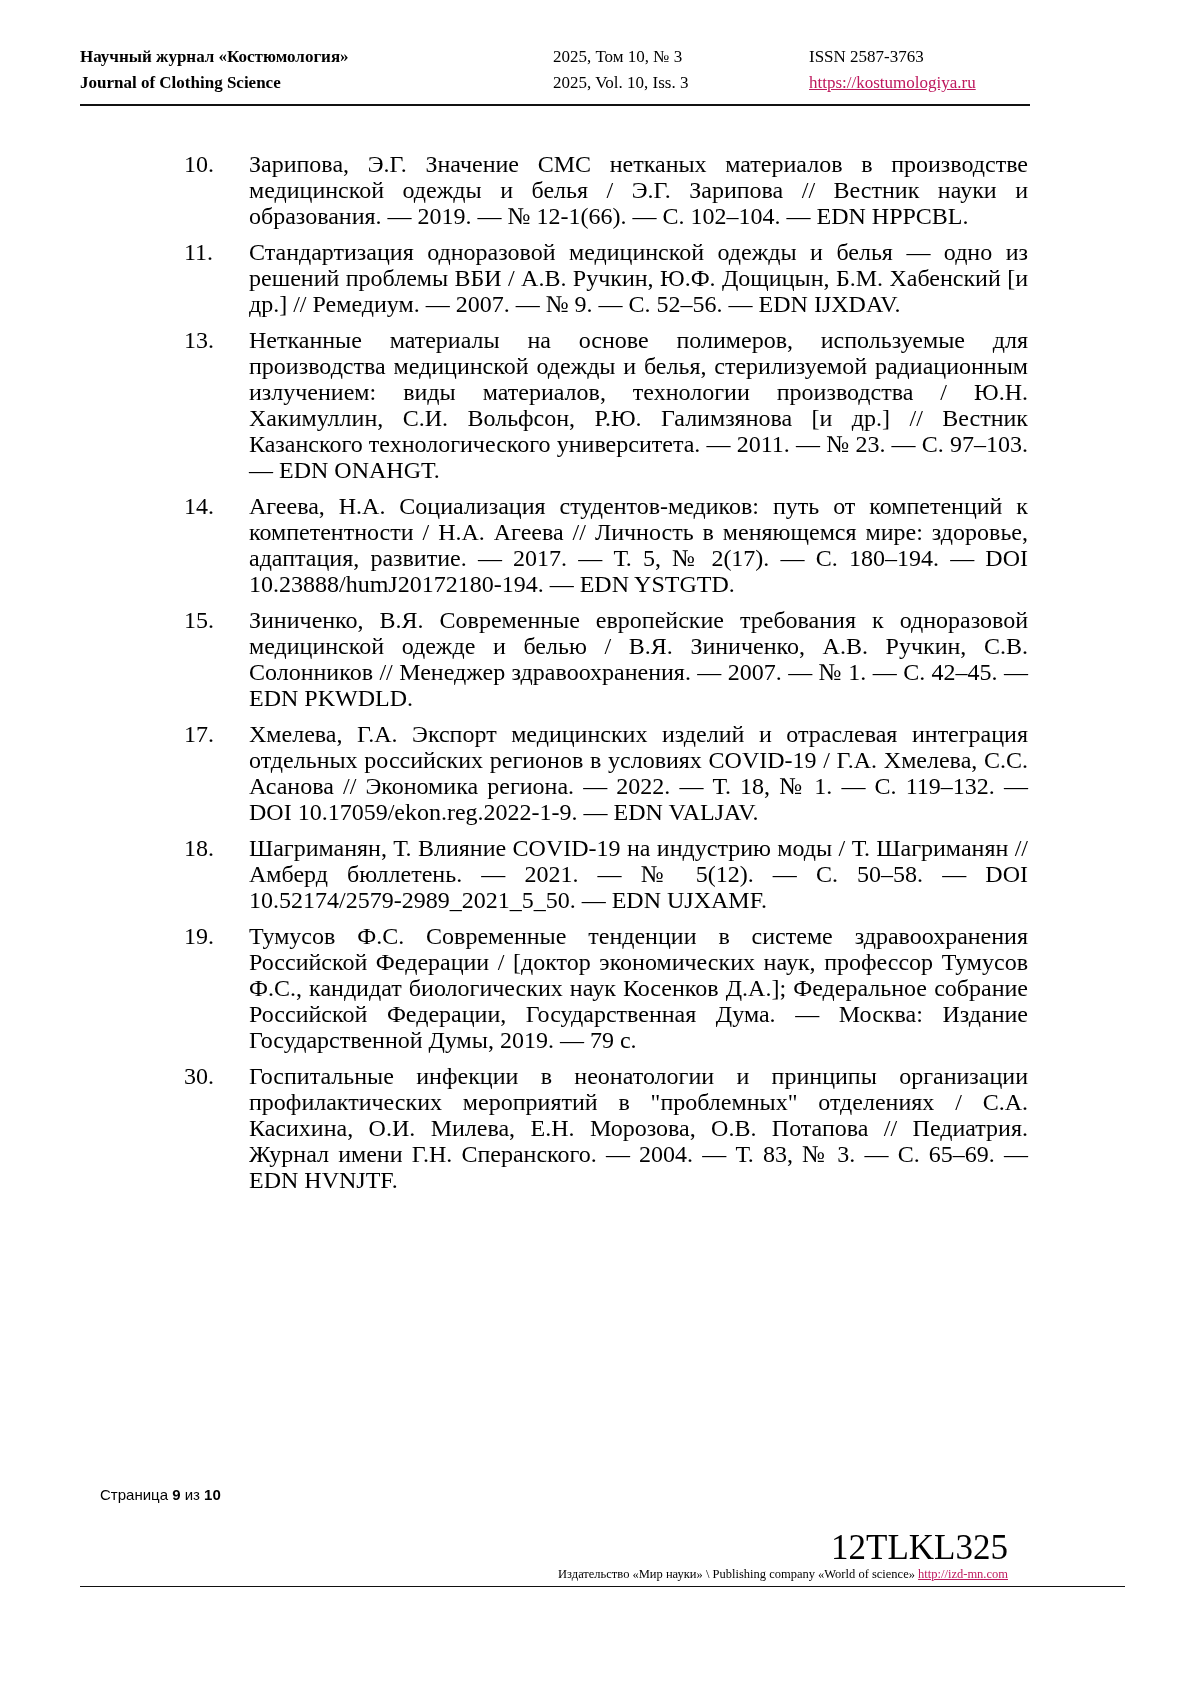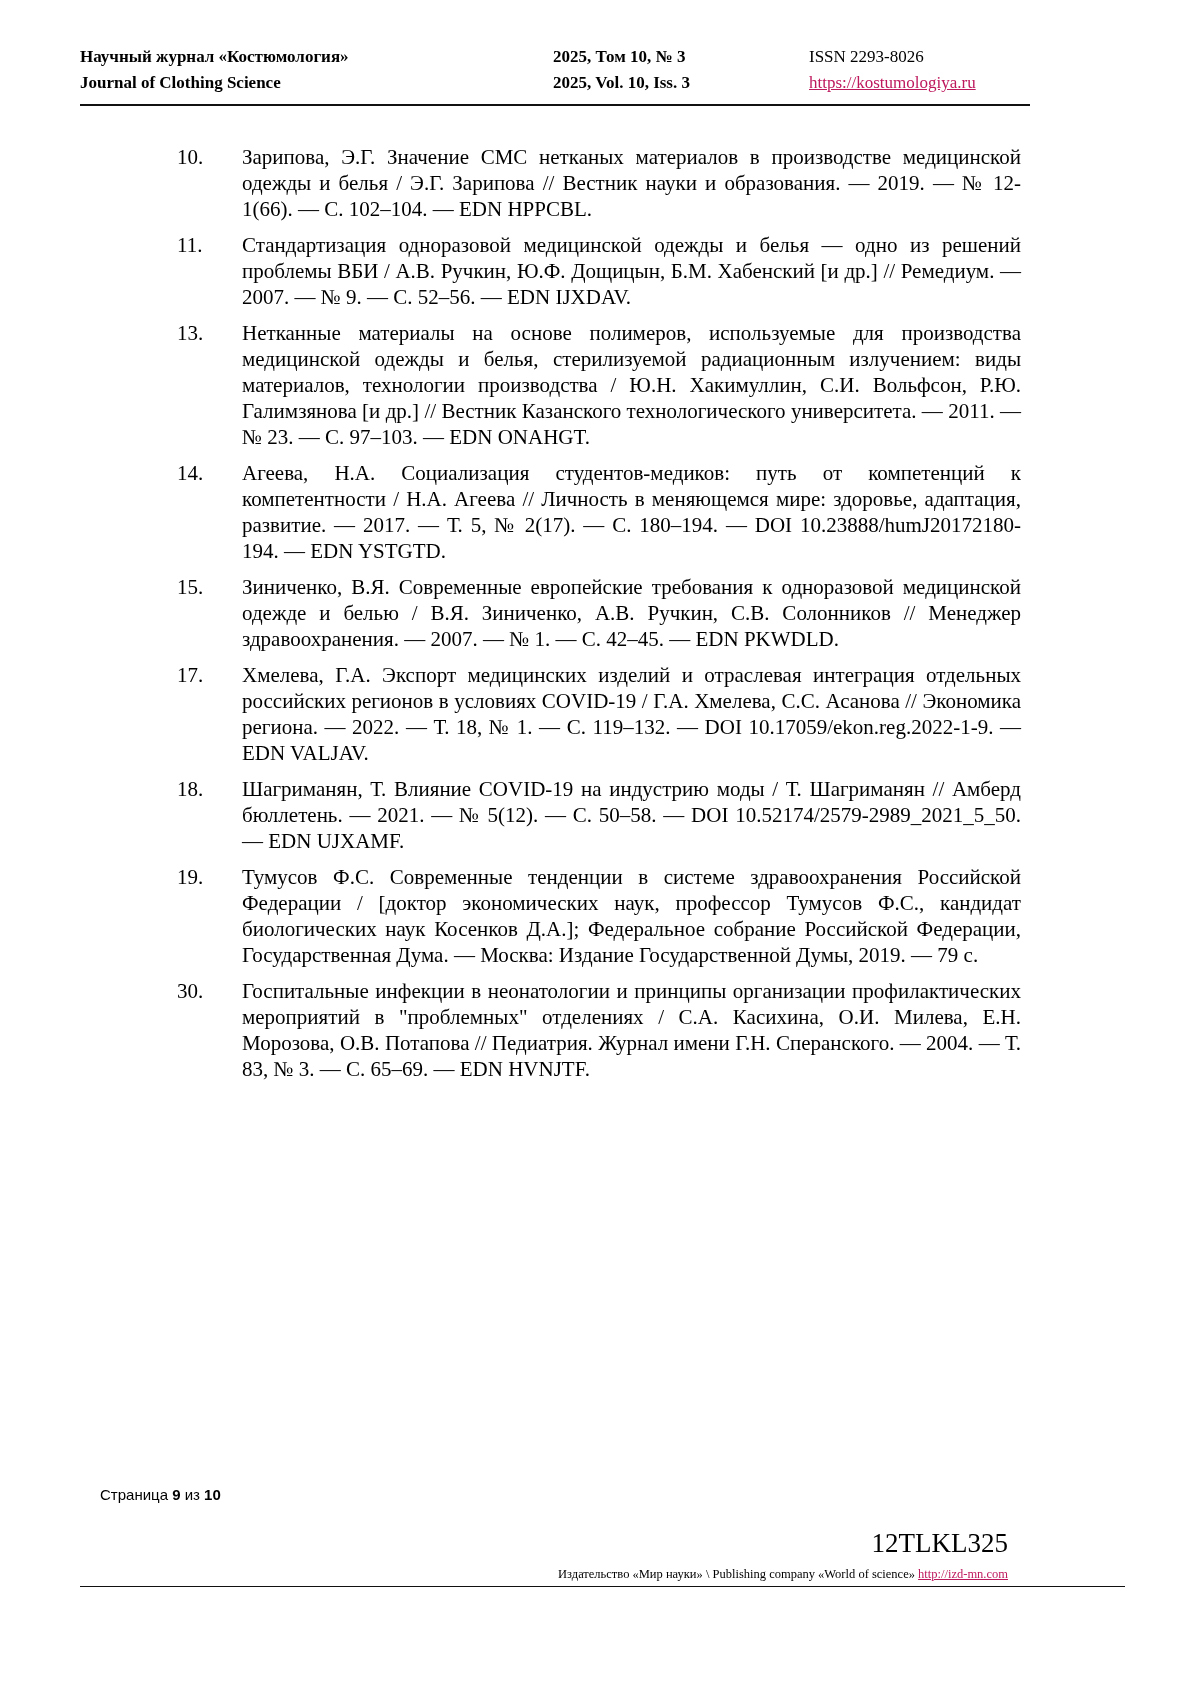--- a/index.html
+++ b/index.html
@@ -27,7 +27,7 @@
     line-height: 1.55;
   }
   .h-left  { width: 473px; font-weight: bold; }
-  .h-mid   { width: 256px; font-weight: bold; }
+  .h-mid   { width: 256px; font-weight: normal; }
   .h-right { flex: 1; }
   .link {
     color: #be185d;

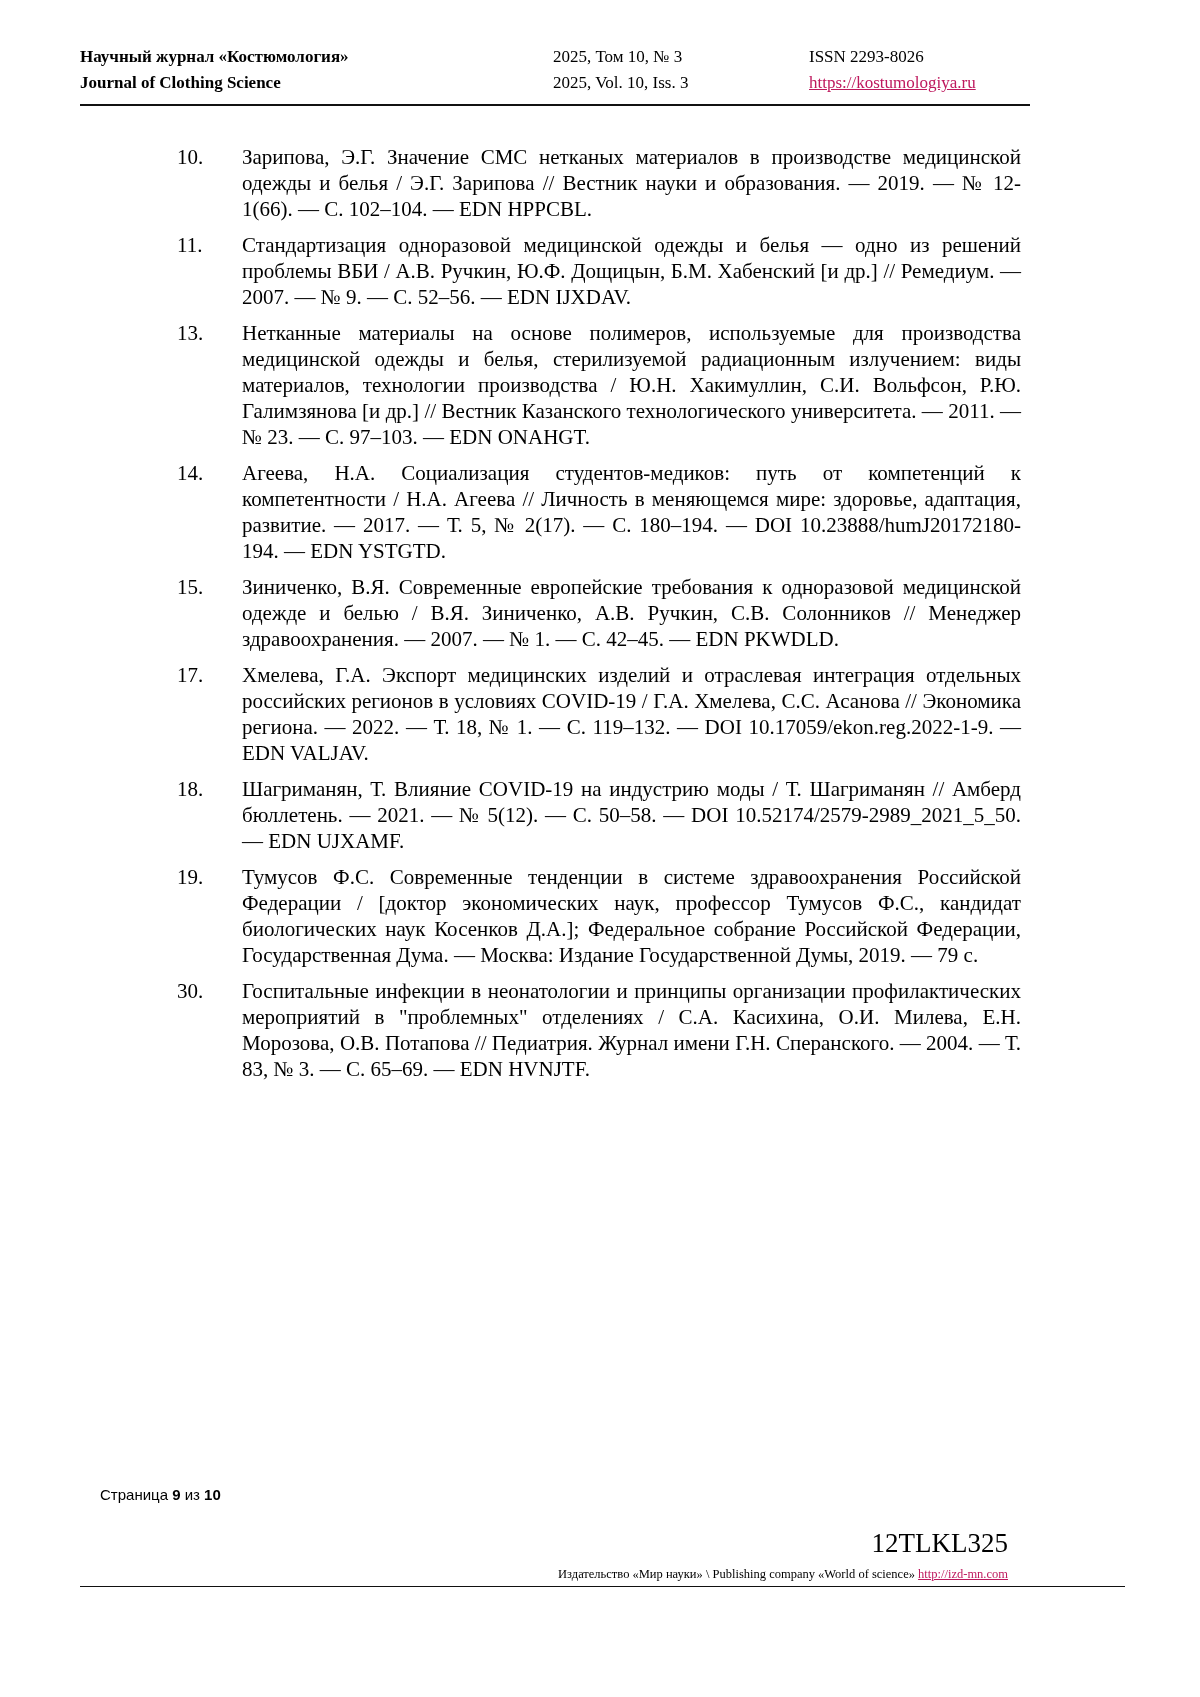--- a/index.html
+++ b/index.html
@@ -110,7 +110,7 @@
       <div>2025, Vol. 10, Iss. 3</div>
     </div>
     <div class="h-right">
-      <div>ISSN 2293-8026</div>
+      <div>ISSN 2587-3763</div>
       <div><a class="link">https://kostumologiya.ru</a></div>
     </div>
   </div>

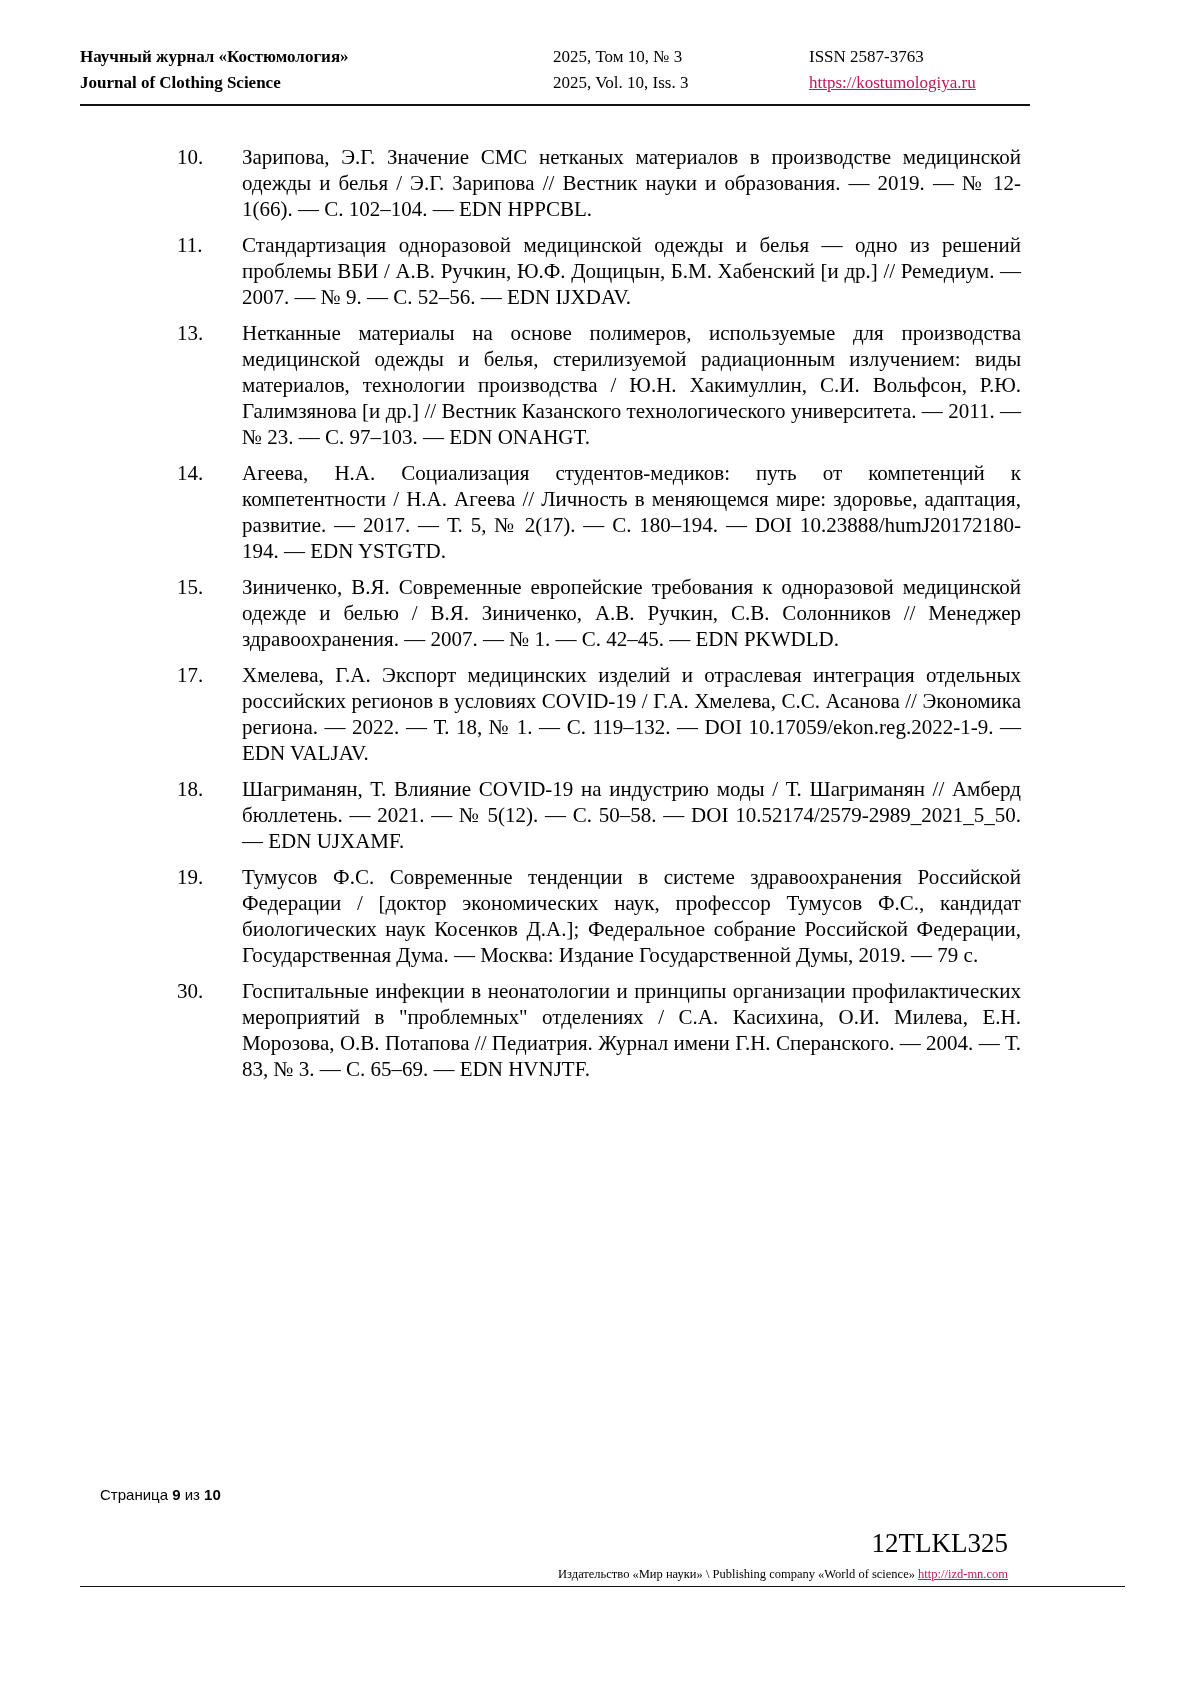--- a/index.html
+++ b/index.html
@@ -48,9 +48,9 @@
     top: 135px;
     width: 932px;
     list-style: none;
-    margin: 9px;
+    margin: 16px;
     padding: 0;
-    font-size: 21px;
+    font-size: 24px;
     line-height: 26px;
   }
   .ref-item {

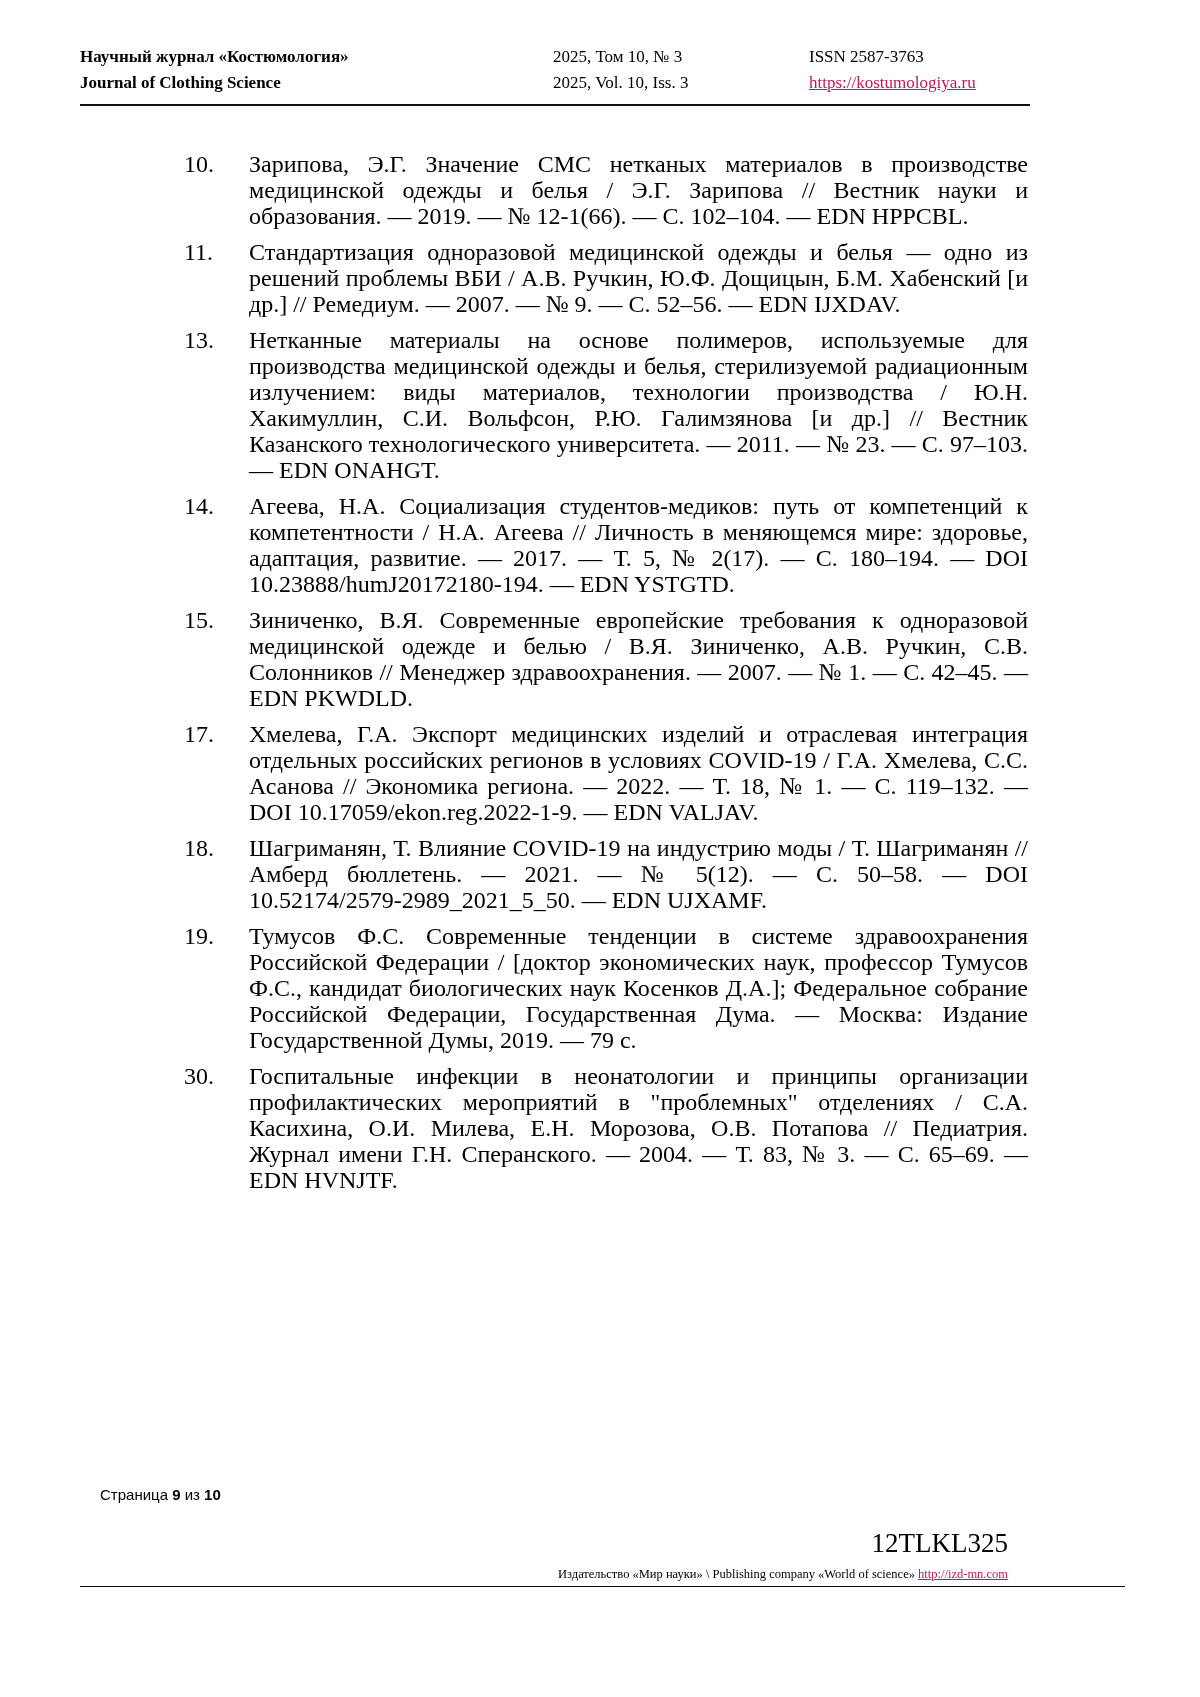--- a/index.html
+++ b/index.html
@@ -76,7 +76,7 @@
     position: absolute;
     right: 192px;
     top: 1528px;
-    font-size: 27px;
+    font-size: 35px;
     font-family: "Liberation Serif", serif;
   }
   .publisher-line {

